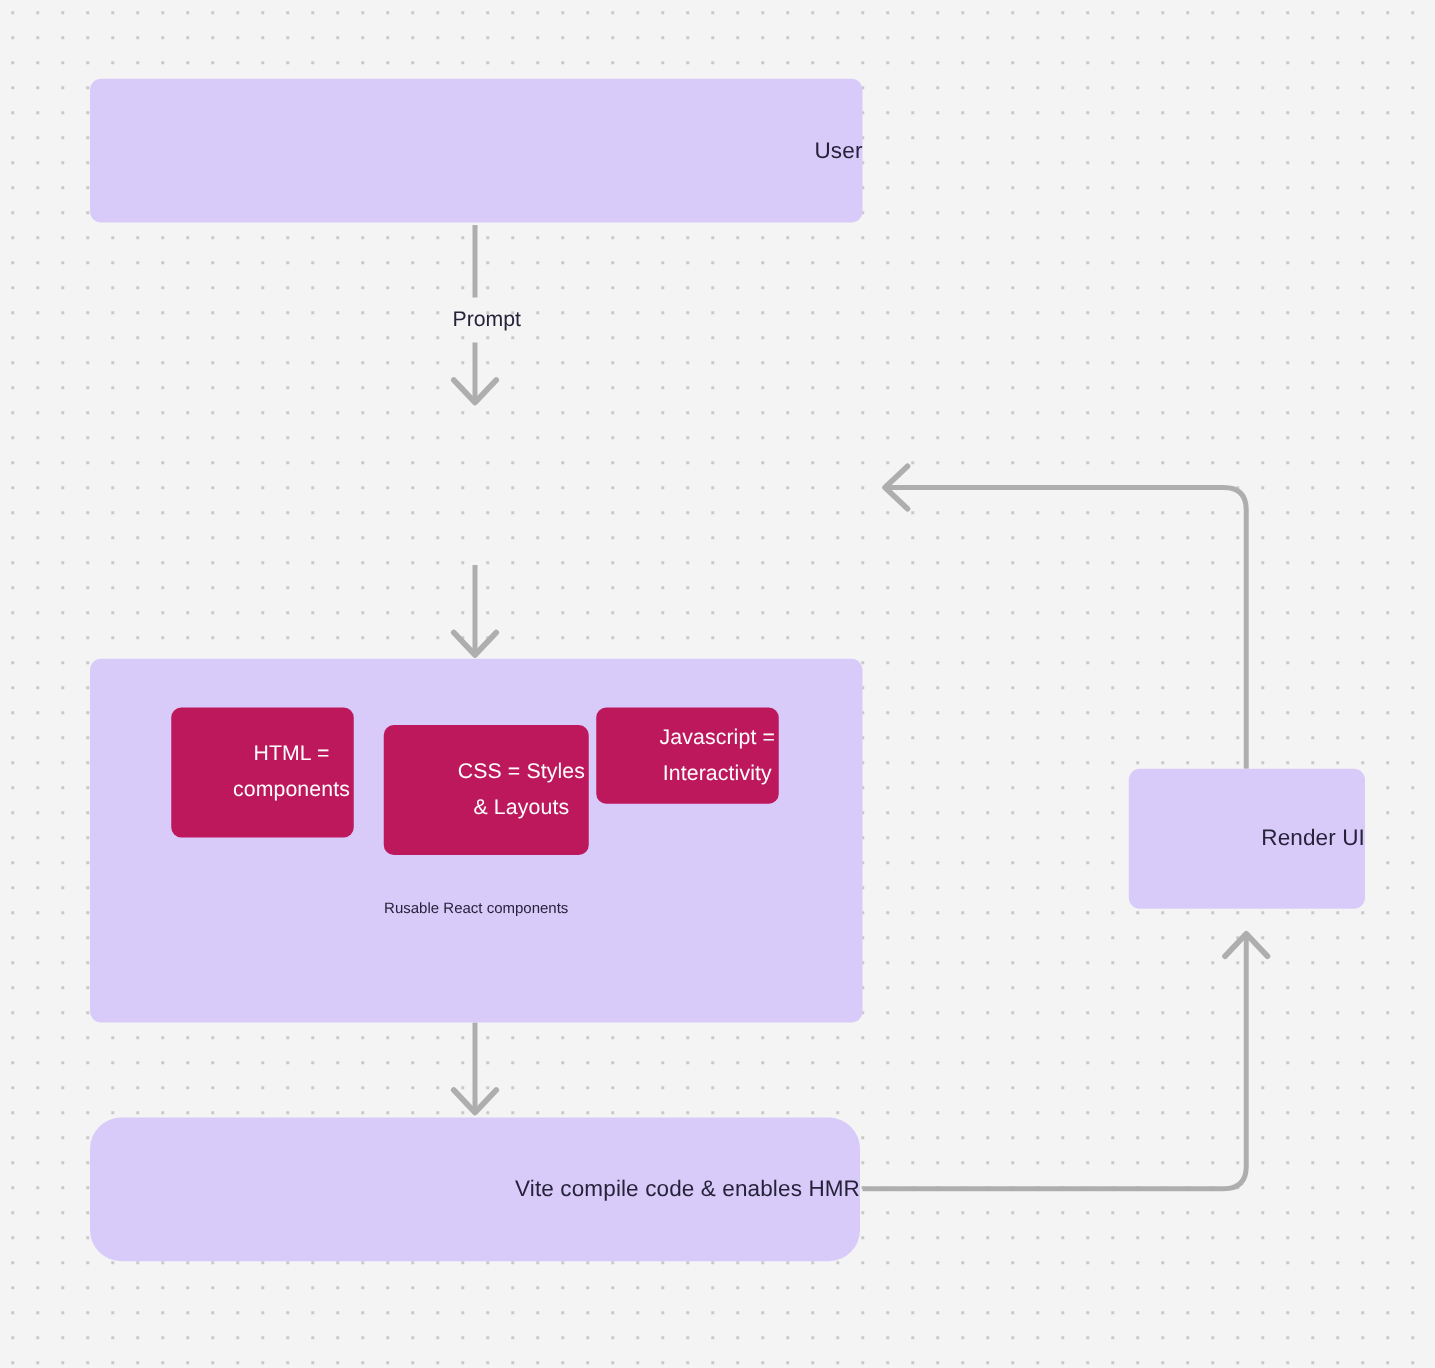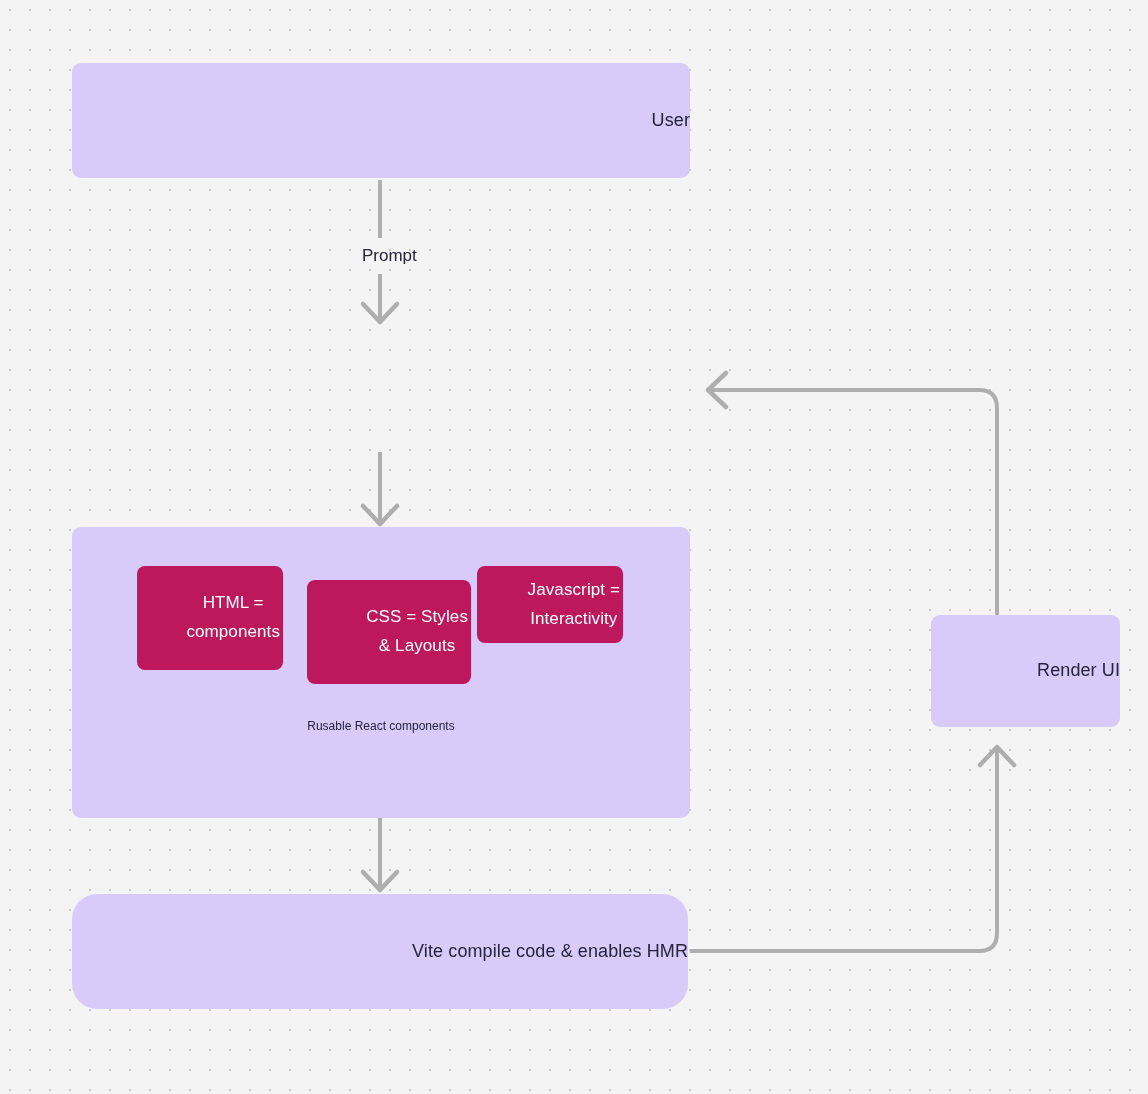--- a/index.html
+++ b/index.html
@@ -163,7 +163,7 @@
     <span>Vite compile code &amp; enables HMR</span>
   </div>
 
-  <div class="node light" style="left:903px; top:615px; width:189px; height:112px;margin-left:28px;">
+  <div class="node light" style="left:903px; top:615px; width:189px; height:112px;">
     <span>Render UI</span>
   </div>
 

